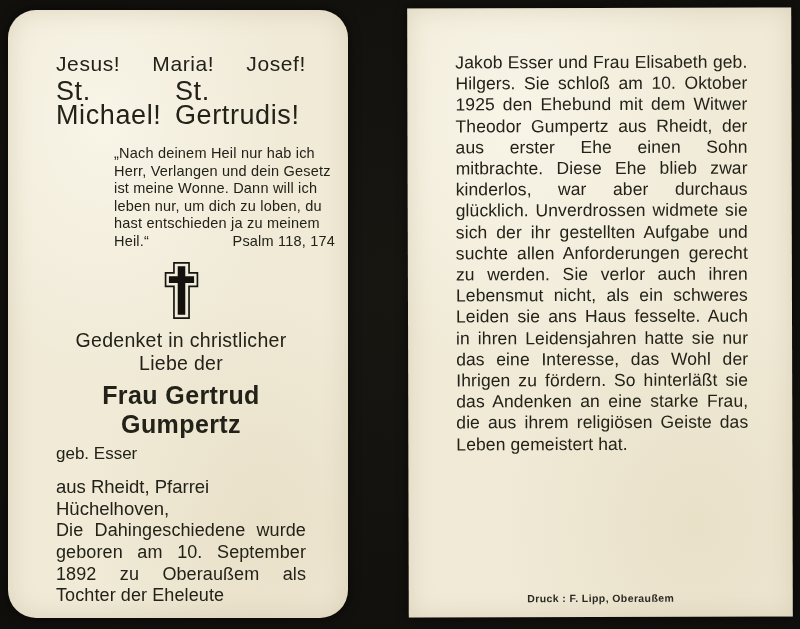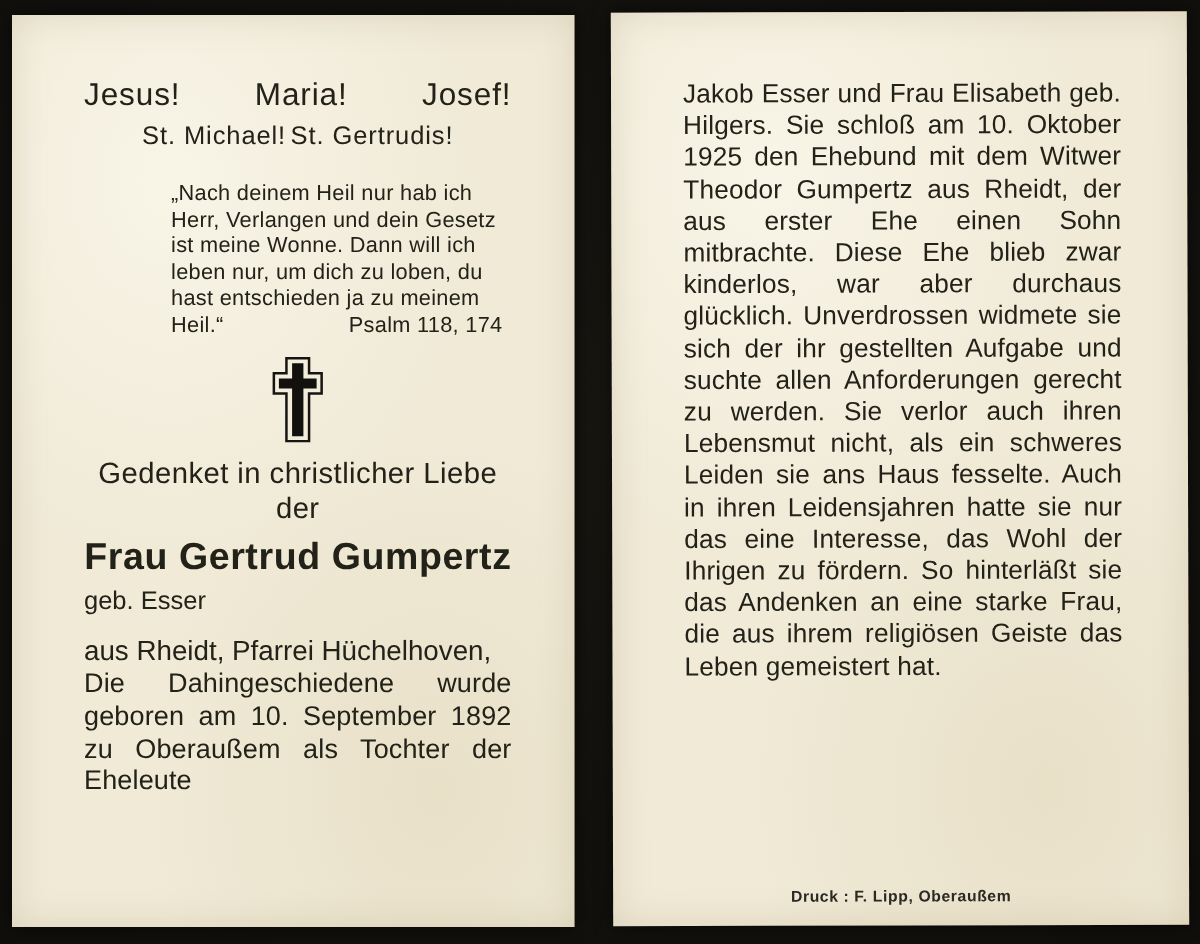--- a/index.html
+++ b/index.html
@@ -27,8 +27,9 @@
     box-shadow: inset 0 0 24px rgba(150,128,85,0.22), 0 0 12px rgba(0,0,0,0.65);
   }
   .card-left{
-    left:8px;top:10px;width:375px;height:608px;
+    left:8px;top:10px;width:340px;height:608px;
     padding:42px 42px 0 48px;
+    border-radius:28px;
   }
   .card-right{
     left:408px;top:8px;width:384px;height:609px;

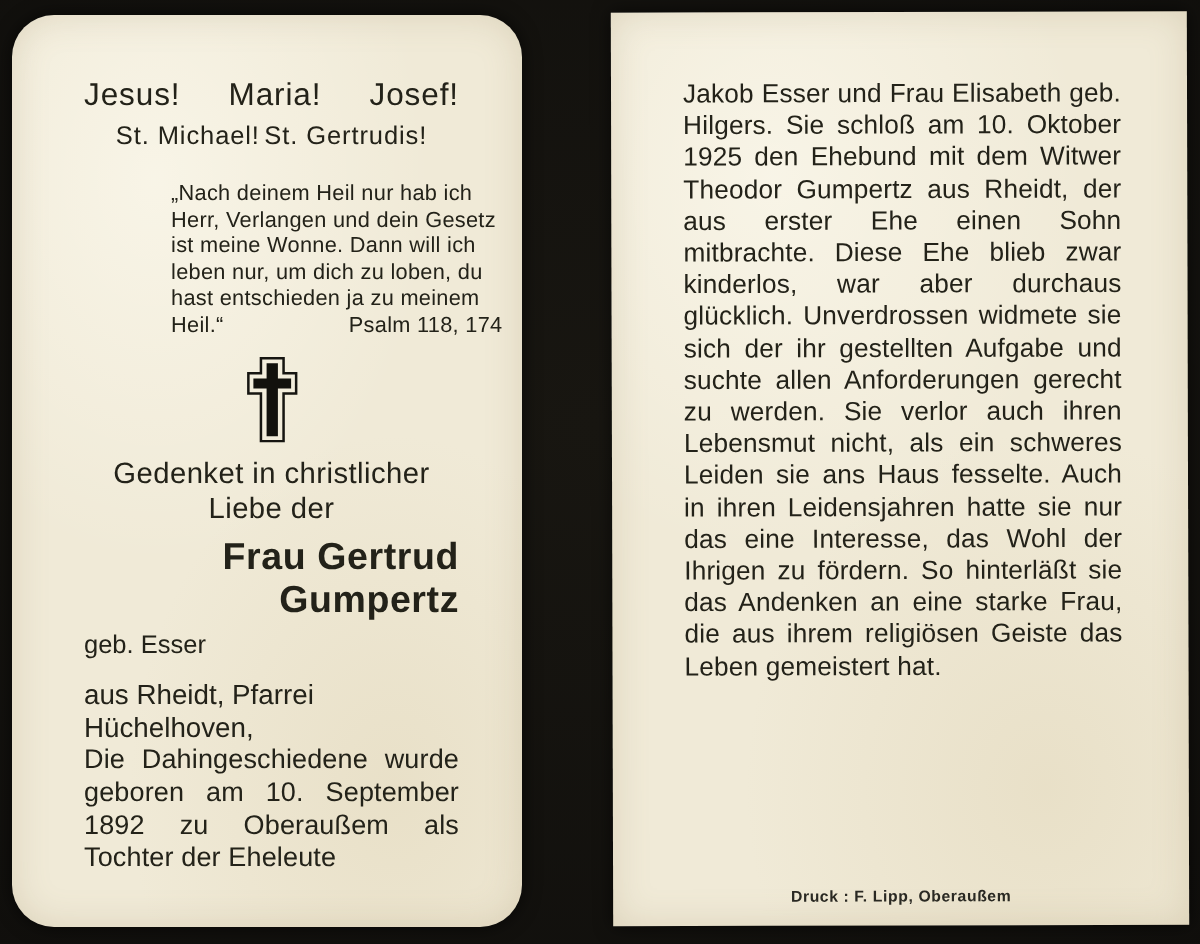--- a/index.html
+++ b/index.html
@@ -41,8 +41,8 @@
     font-size:21px;letter-spacing:0.6px;line-height:24px;
   }
   .saints{
-    display:flex;justify-content:center;gap:3px;
-    font-size:17px;letter-spacing:0.6px;line-height:24px;margin-top:3px;
+    display:flex;gap:3px;
+    font-size:27px;letter-spacing:0.6px;line-height:24px;margin-top:3px;
   }
   .quote{
     margin:18px 0 0 58px;width:221px;

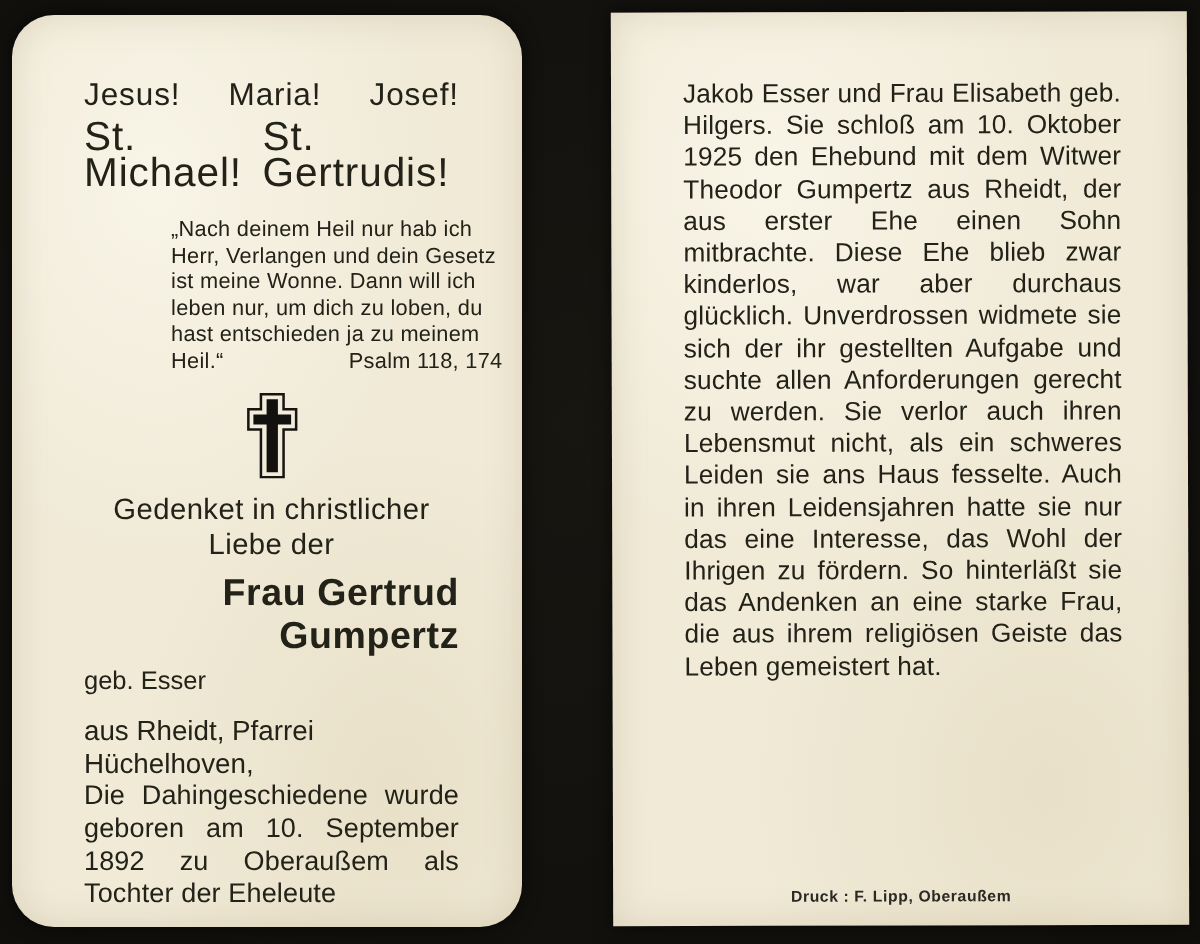--- a/index.html
+++ b/index.html
@@ -56,7 +56,7 @@
     margin-top:10px;line-height:23px;
   }
   .name{
-    text-align:right;font-size:25px;font-weight:bold;letter-spacing:0.4px;
+    text-align:center;font-size:25px;font-weight:bold;letter-spacing:0.4px;
     margin:6px 0 0;line-height:29px;
   }
   .maiden{text-align:left;font-size:17px;margin-top:5px;line-height:20px;}

